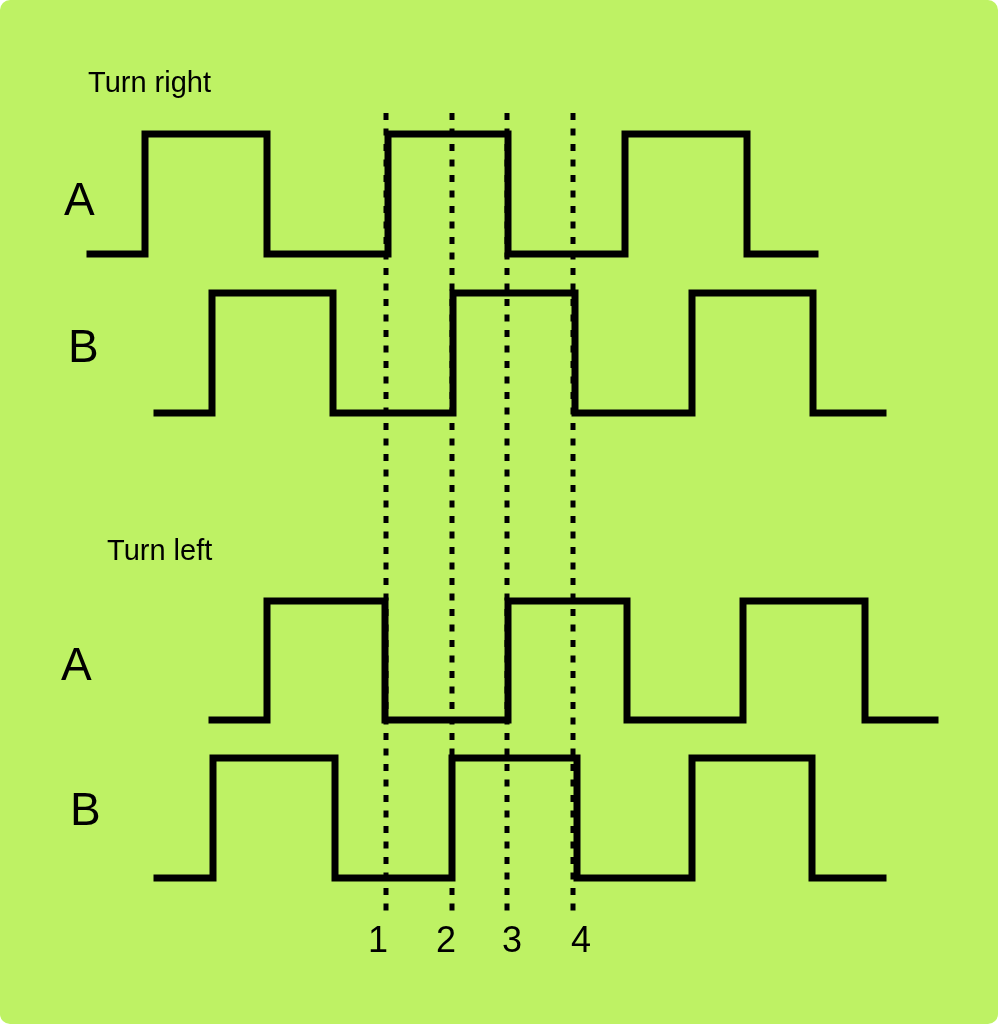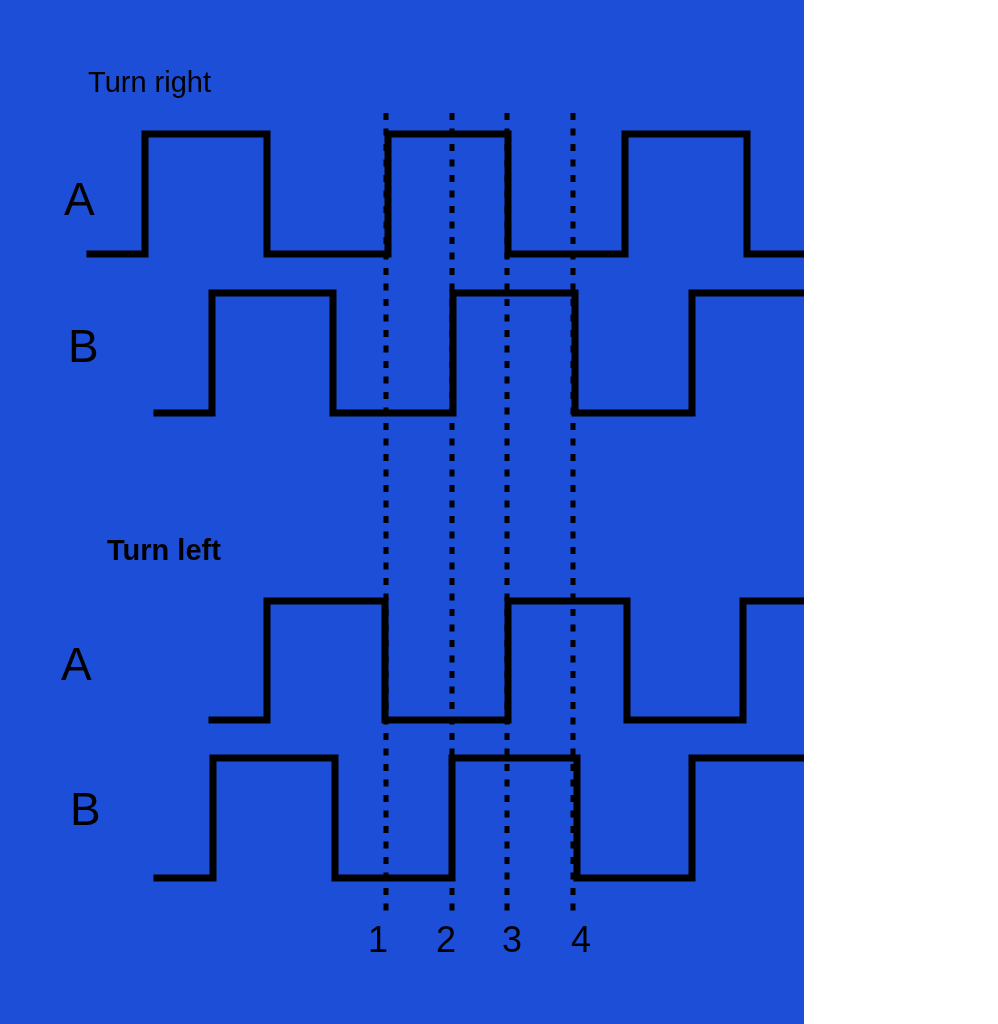--- a/index.html
+++ b/index.html
@@ -7,10 +7,11 @@
   body { font-family: "Liberation Sans", sans-serif; }
   .canvas {
     position: relative;
-    width: 804px;
+    width: 998px;
     height: 1024px;
-    background: #1d4ed8;
+    background: #bef264;
     overflow: hidden;
+    border-radius: 10px;
   }
   #wave-svg { position: absolute; left: 0; top: 0; }
   .label { position: absolute; color: #000000; line-height: 1; white-space: nowrap; }

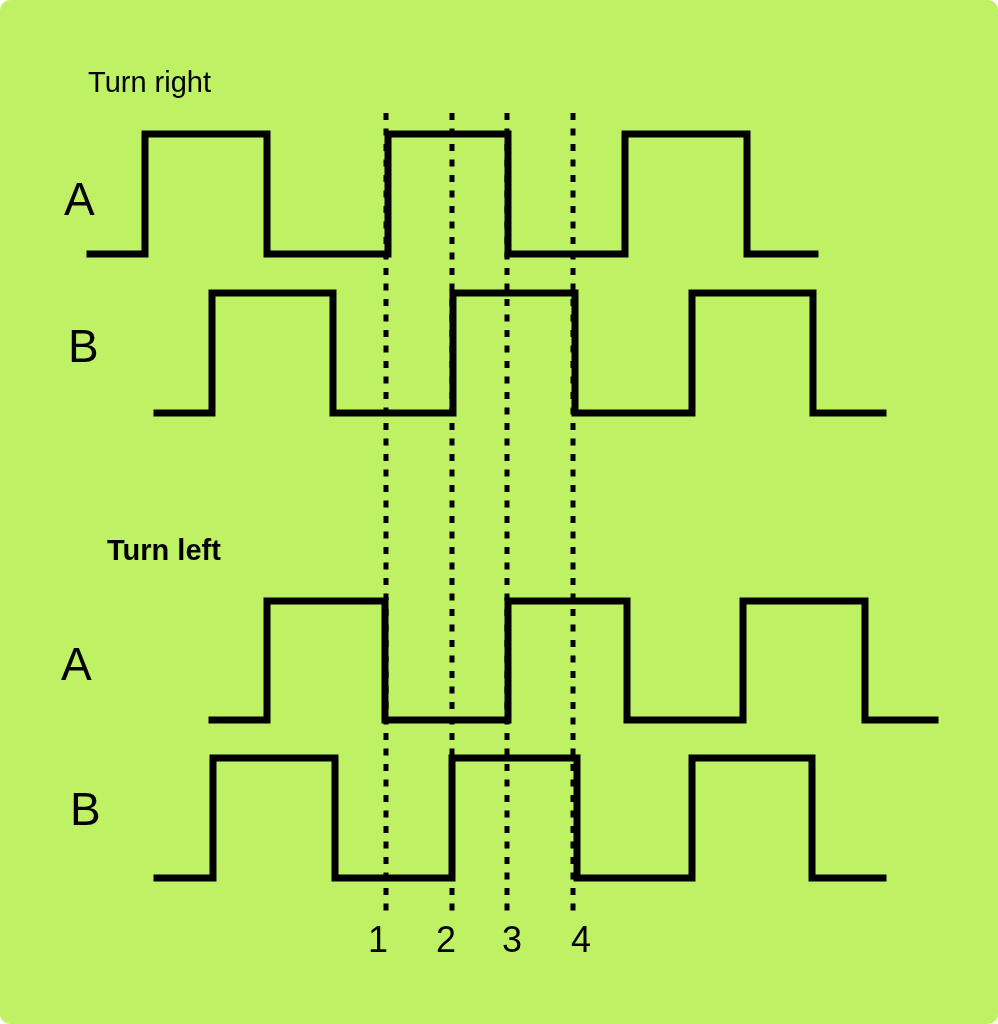--- a/index.html
+++ b/index.html
@@ -20,7 +20,7 @@
   .num { font-size: 36px; width: 26px; text-align: center; }
 
   #title-right { left: 88px;  top: 68px;  }
-  #title-left  { left: 107px; top: 536px; font-weight: bold; }
+  #title-left  { left: 107px; top: 536px; }
 
   #sig-right-a { left: 64px; top: 176px; }
   #sig-right-b { left: 68px; top: 323px; }

